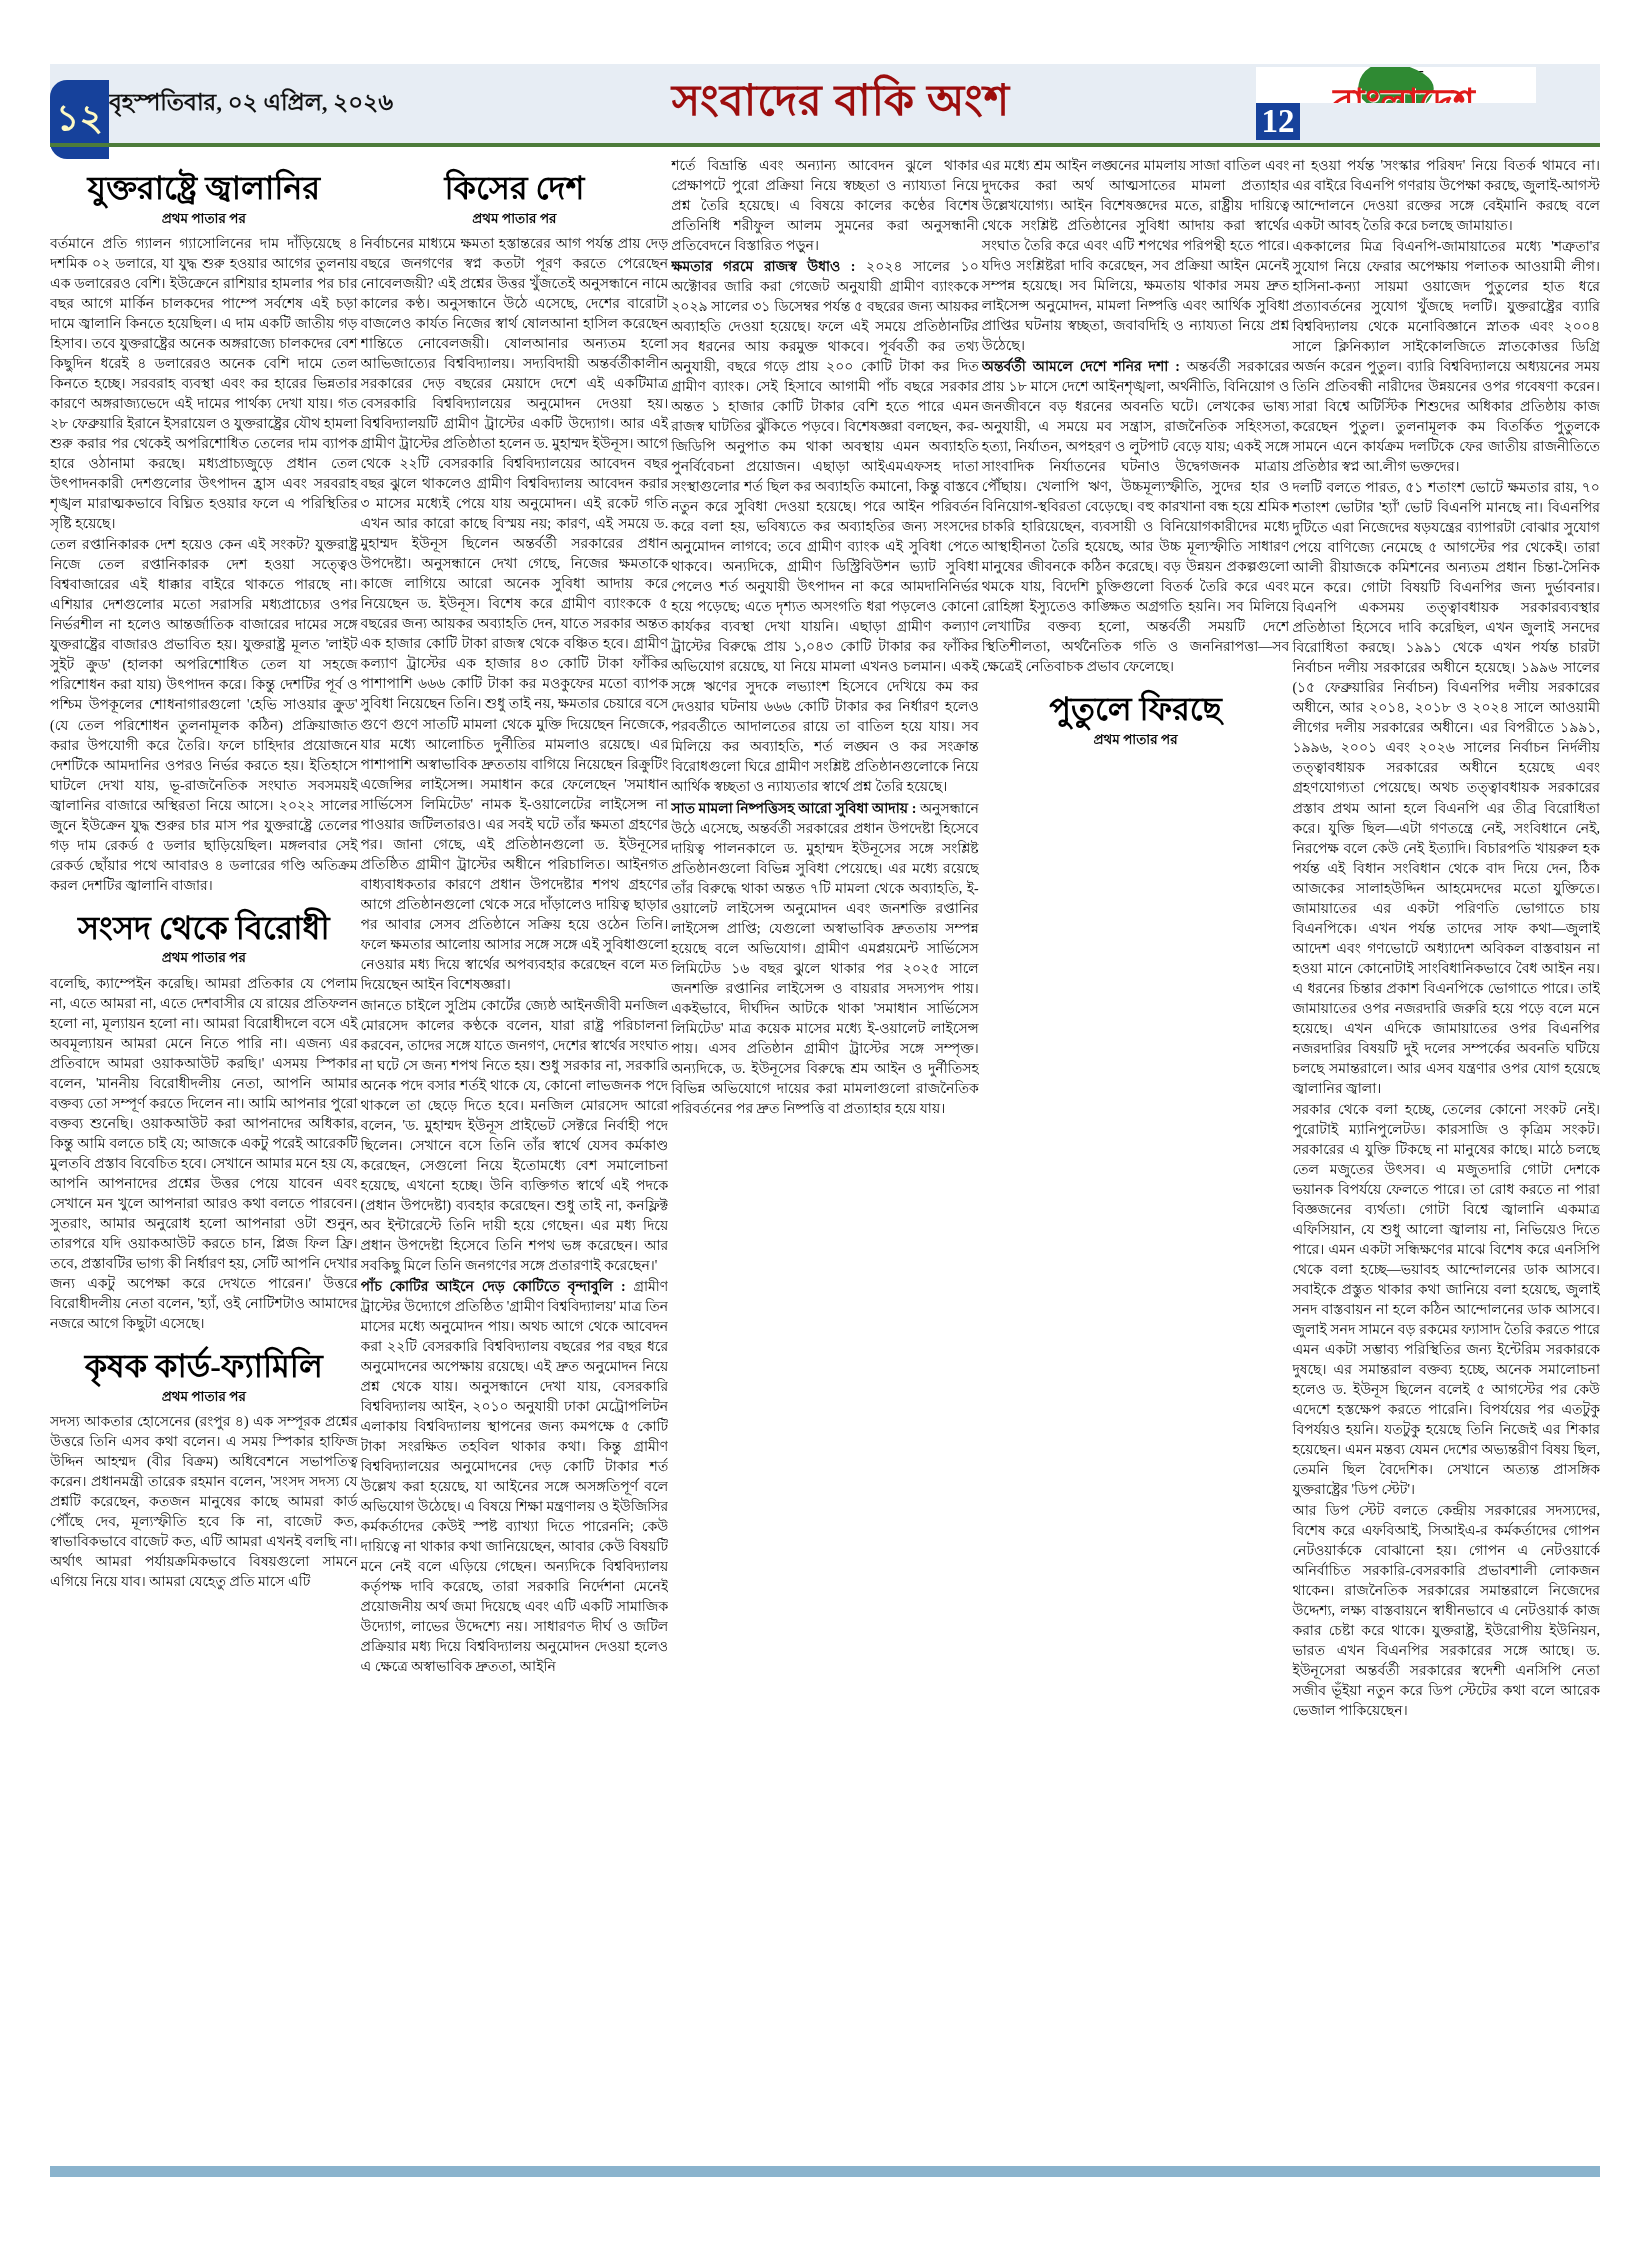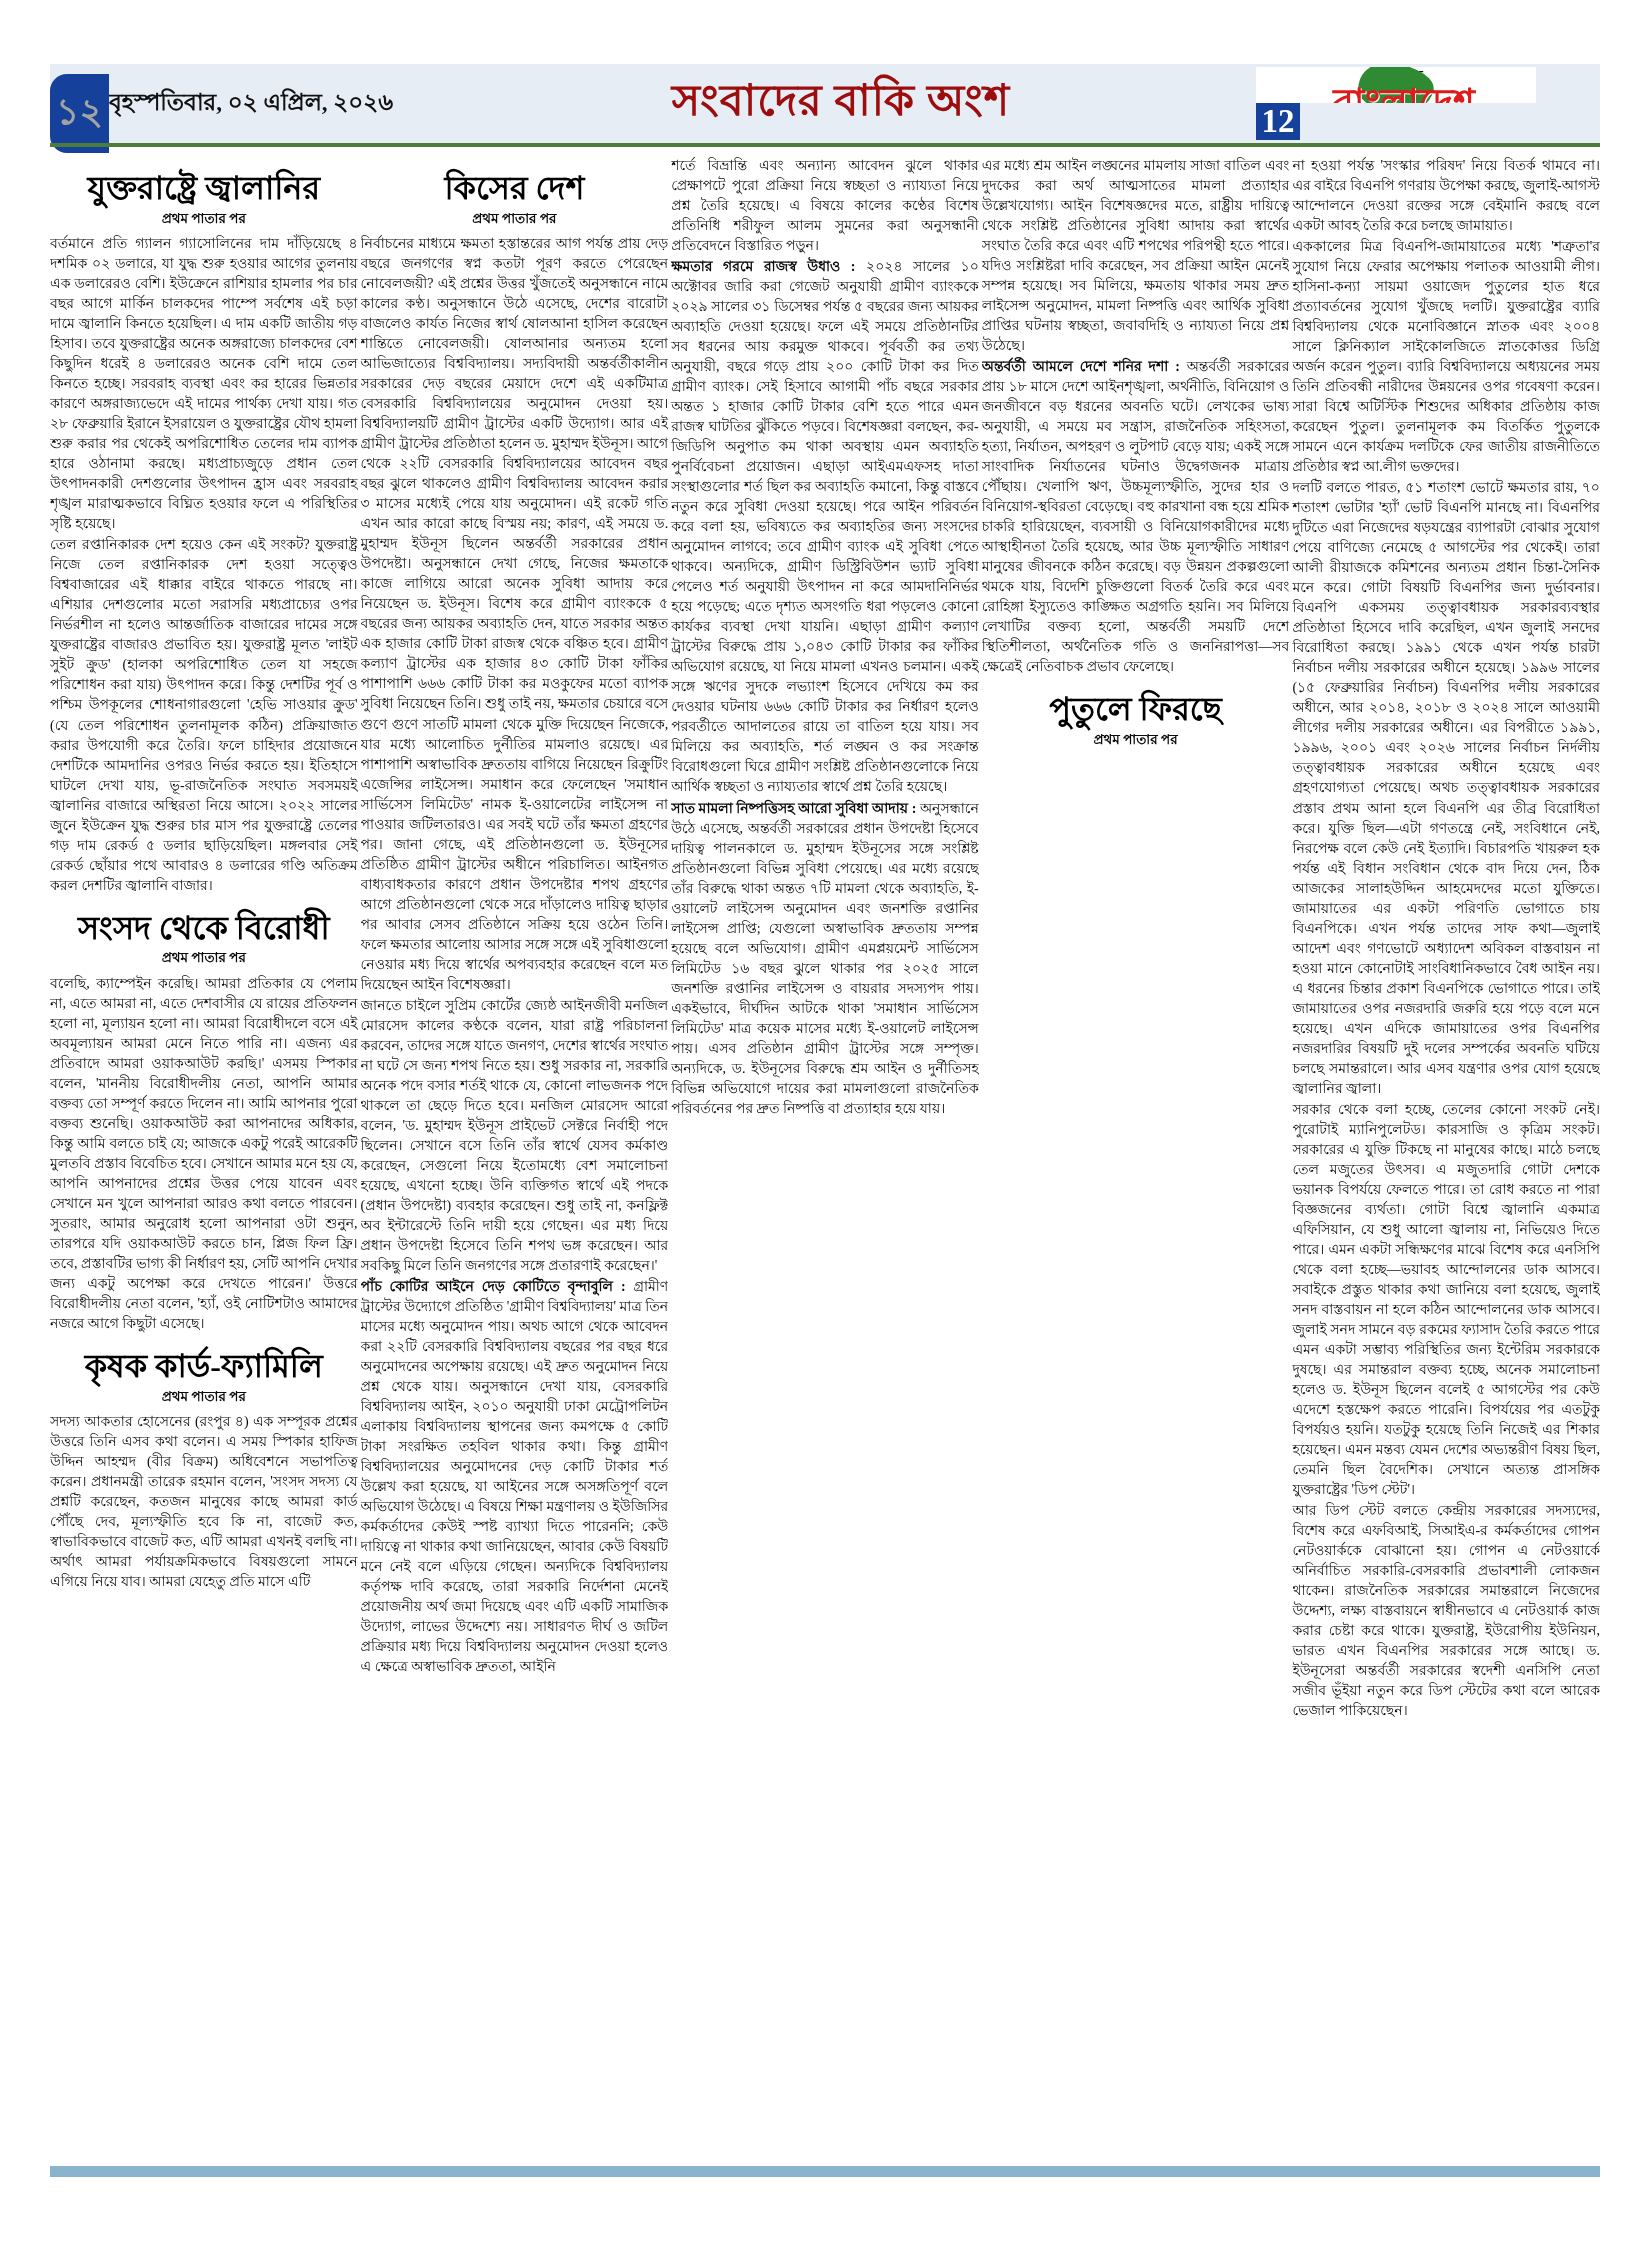--- a/index.html
+++ b/index.html
@@ -8,7 +8,7 @@
 
   
   .masthead{position:absolute;left:50px;top:64px;width:1550px;height:79px;background:#e7edf4;display:flex;align-items:center;}
-  .pagenum-box{position:absolute;left:0;top:10px;width:59px;height:79px;background:#16419b;color:#a3a3a3;
+  .pagenum-box{position:absolute;left:0;top:16px;width:59px;height:79px;background:#16419b;color:#fef9c3;
     border-radius:17px 0 0 17px;display:flex;align-items:center;justify-content:center;
     font-size:36px;font-weight:bold;}
   .date-text{margin-left:59px;font-size:23px;font-weight:bold;color:#111;white-space:nowrap;}

